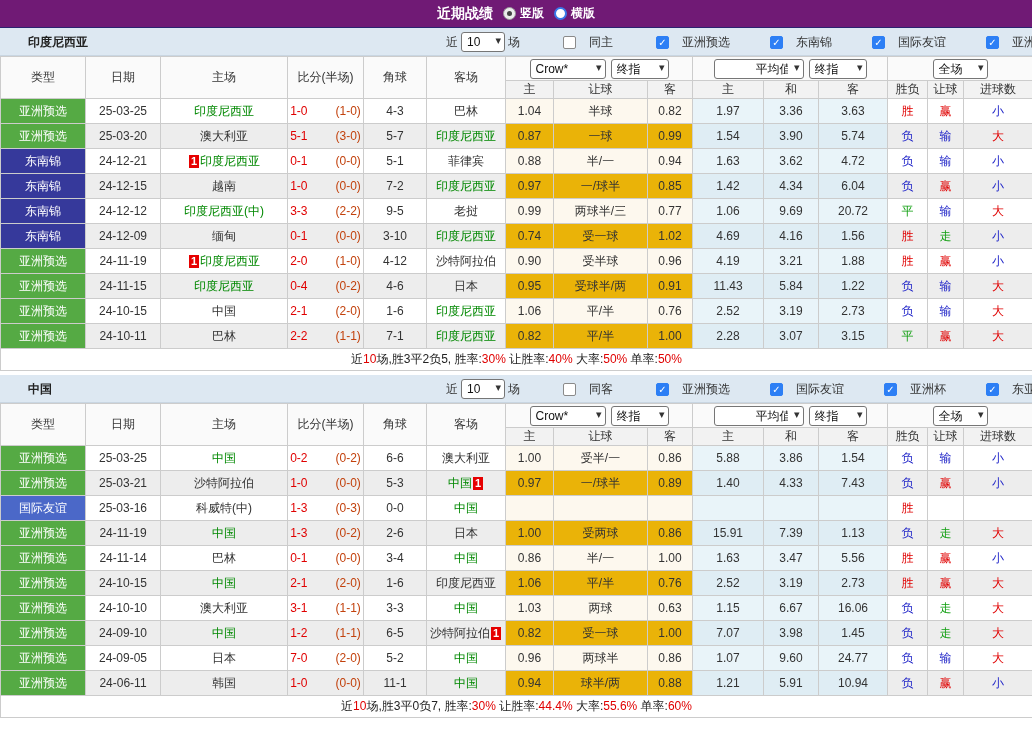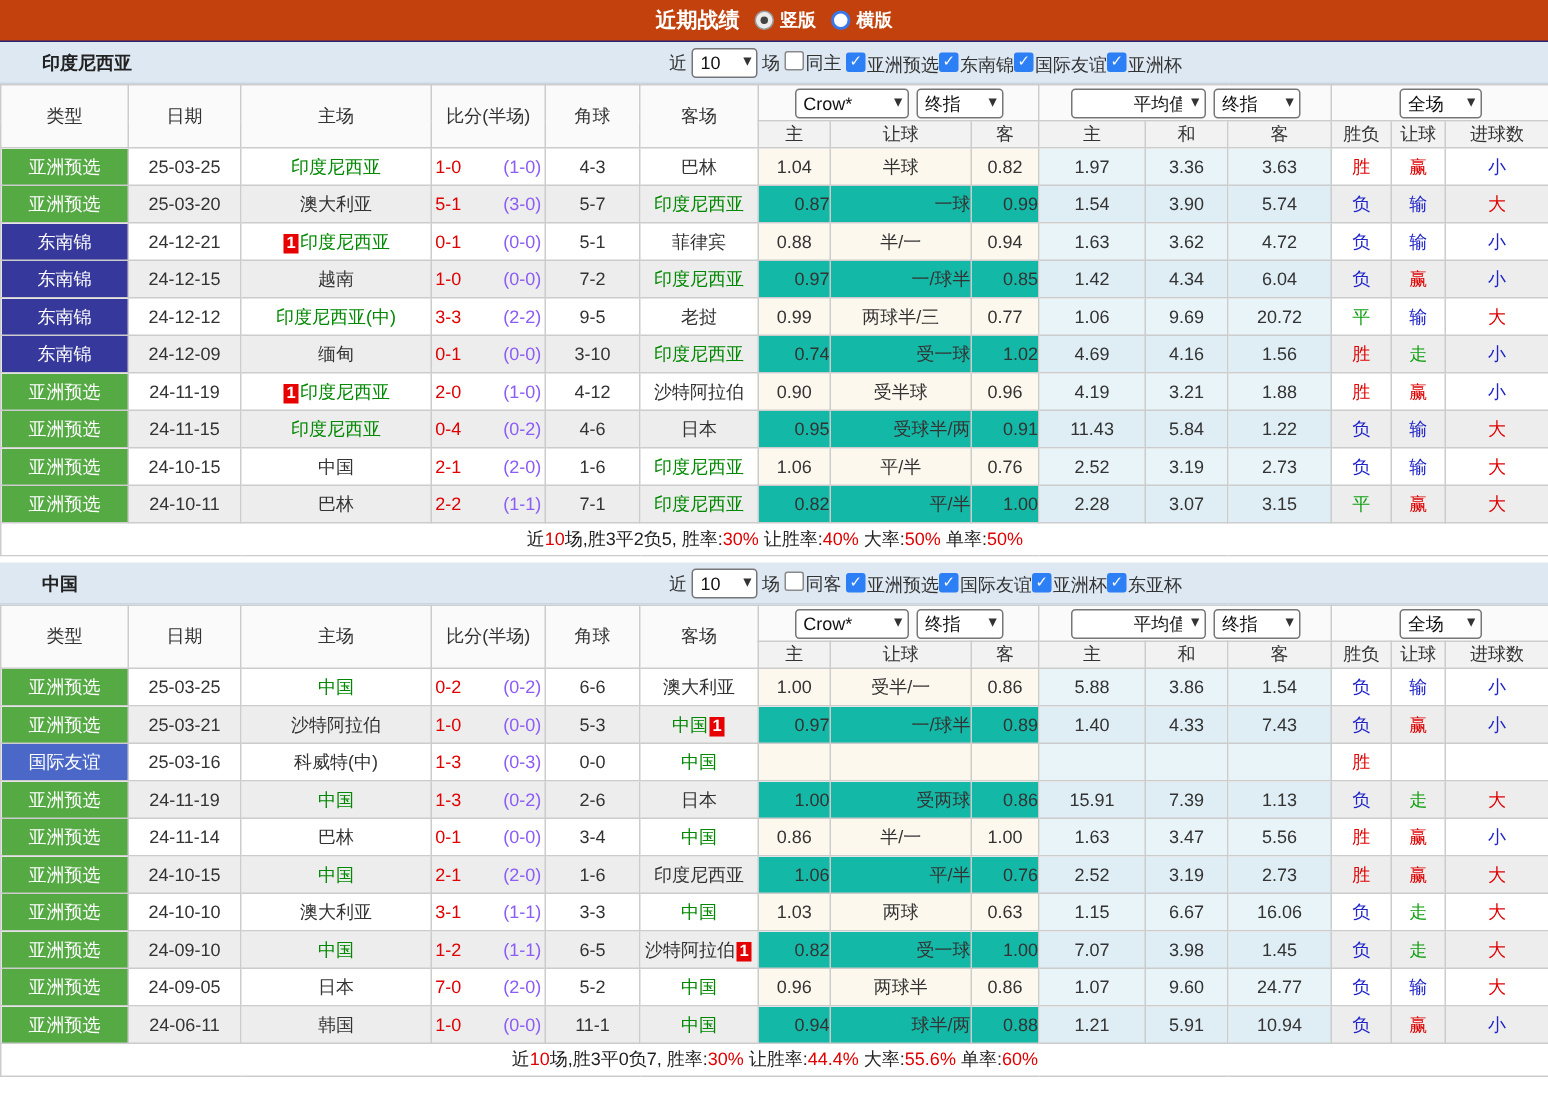--- a/index.html
+++ b/index.html
@@ -16,7 +16,7 @@
   
   .titlebar {
     height: 28px;
-    background: #c2410c;
+    background: #701a75;
     border-bottom: 1px solid #2c2370;
     display: flex;
     align-items: center;

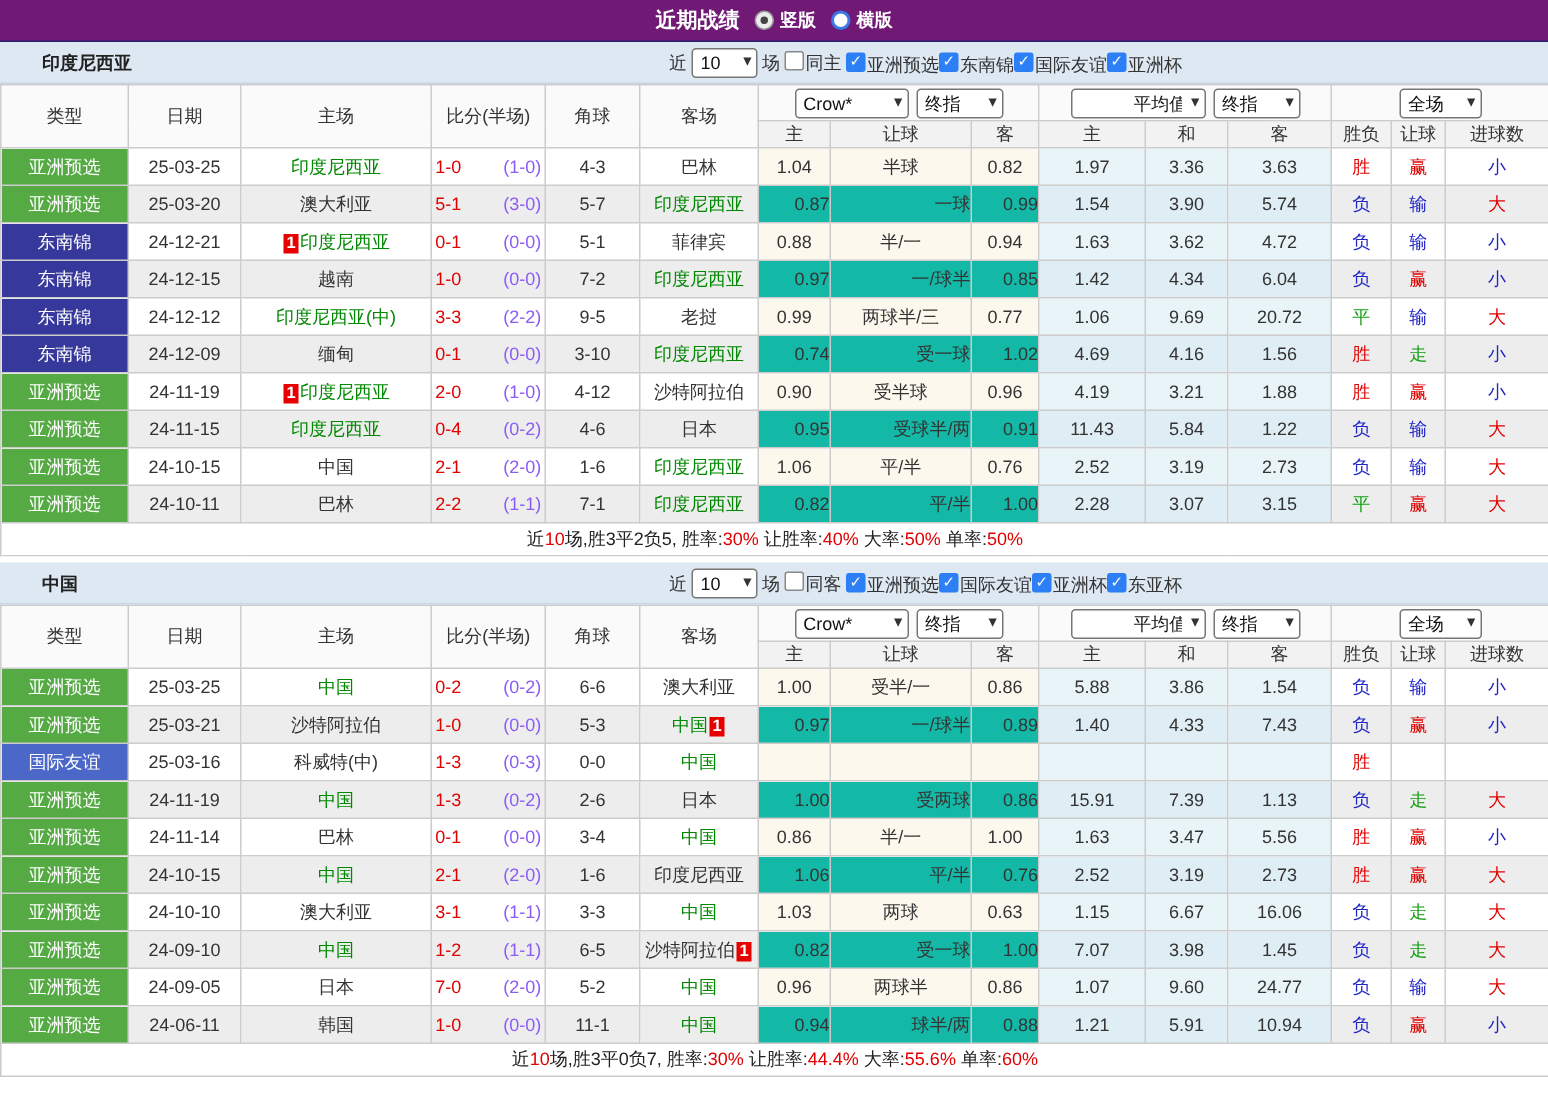--- a/index.html
+++ b/index.html
@@ -49,7 +49,7 @@
     position: absolute; left: 446px; top: 0; height: 28px;
     display: flex; align-items: center; gap: 3px; white-space: nowrap;
   }
-  .chk { display: inline-flex; gap: 1px; cursor: pointer; }
+  .chk { display: inline-flex; align-items: center; gap: 13px; cursor: pointer; margin-left: 40px; }
   .box {
     width: 13px; height: 13px; border: 1px solid #8a8a8a; background: #fff;
     border-radius: 2px; display: inline-block; text-align: center;

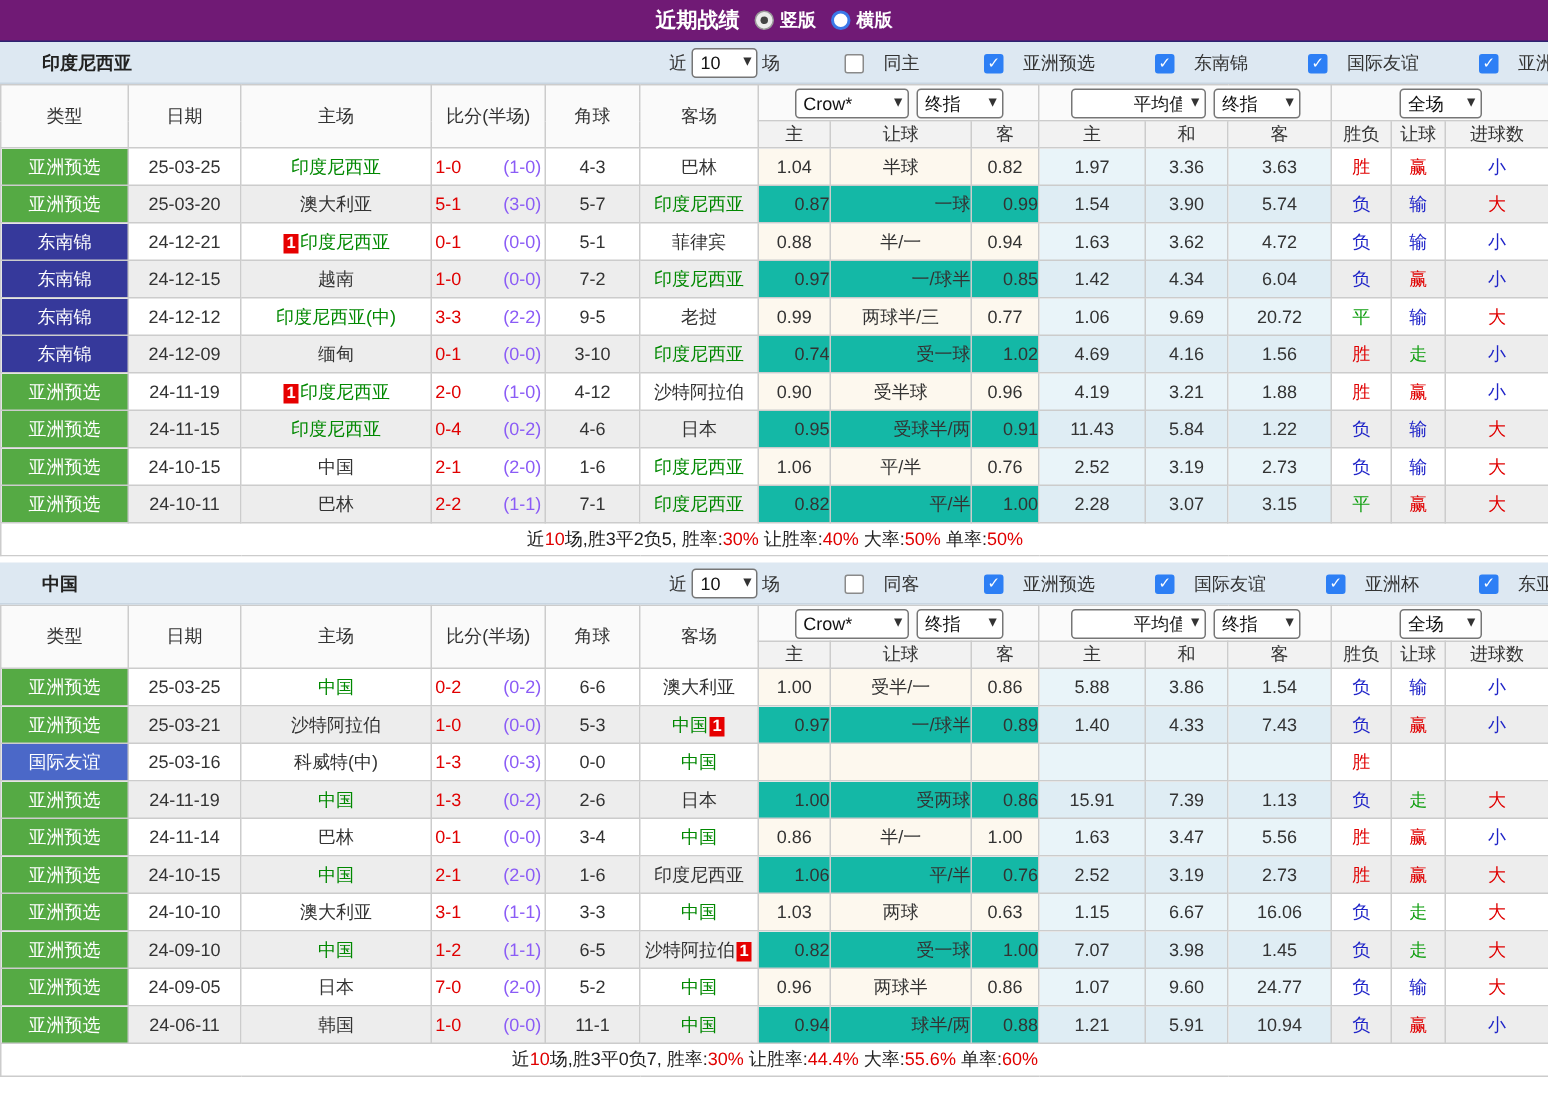--- a/index.html
+++ b/index.html
@@ -98,7 +98,7 @@
   td.lg-blue  { background: #4b68c8 !important; color: #fff; }
   .tg { color: #008800; }
   .sc { color: #e00000; }
-  .hf { color: #8b5cf6; margin-left: 28px; }
+  .hf { color: #c2410c; margin-left: 28px; }
   .b1 {
     background: #e60000; color: #fff; display: inline-block;
     font-size: 11px; line-height: 13px; padding: 0 2px; margin: 0 1px;

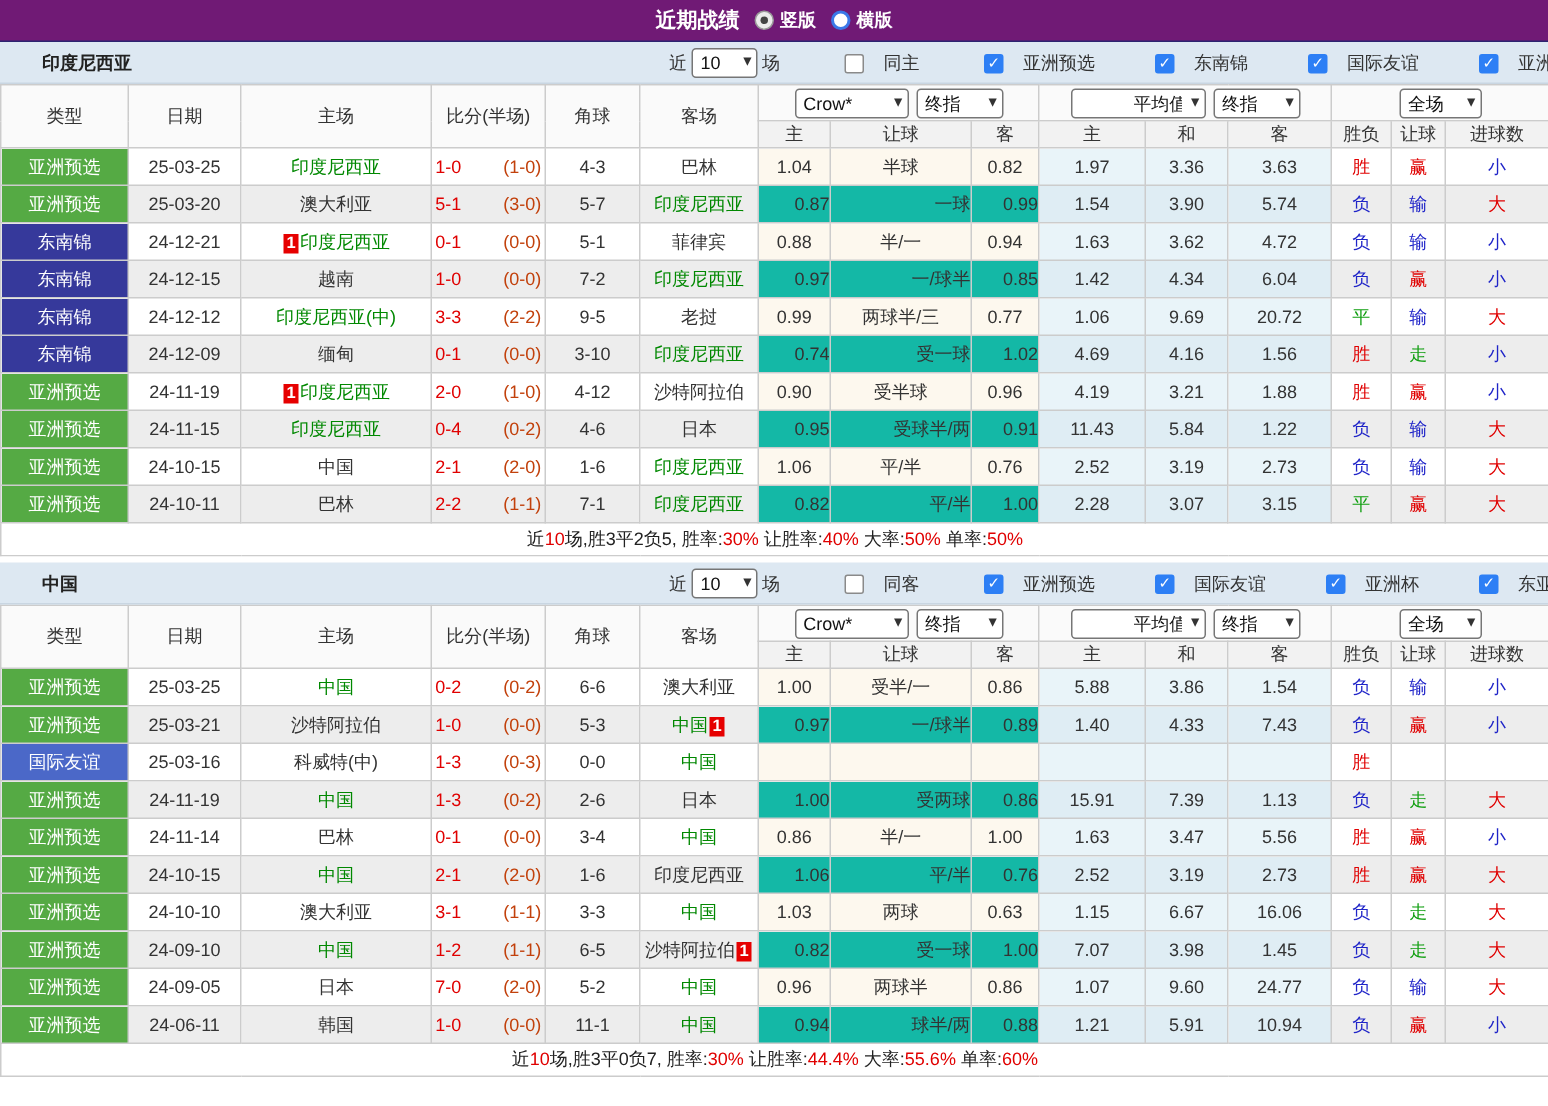--- a/index.html
+++ b/index.html
@@ -90,7 +90,7 @@
   tr.odd  td { background: #fff; }
   tr.even td { background: #ededed; }
   tr.odd  td.c-cream { background: #fdf8ee; }
-  tr.even td.c-cream { background: #14b8a6; text-align: right; }
+  tr.even td.c-cream { background: #eab308; }
   tr.odd  td.c-blue  { background: #e9f4f9; }
   tr.even td.c-blue  { background: #dfedf4; }
   td.lg-green { background: #55aa44 !important; color: #fff; }

